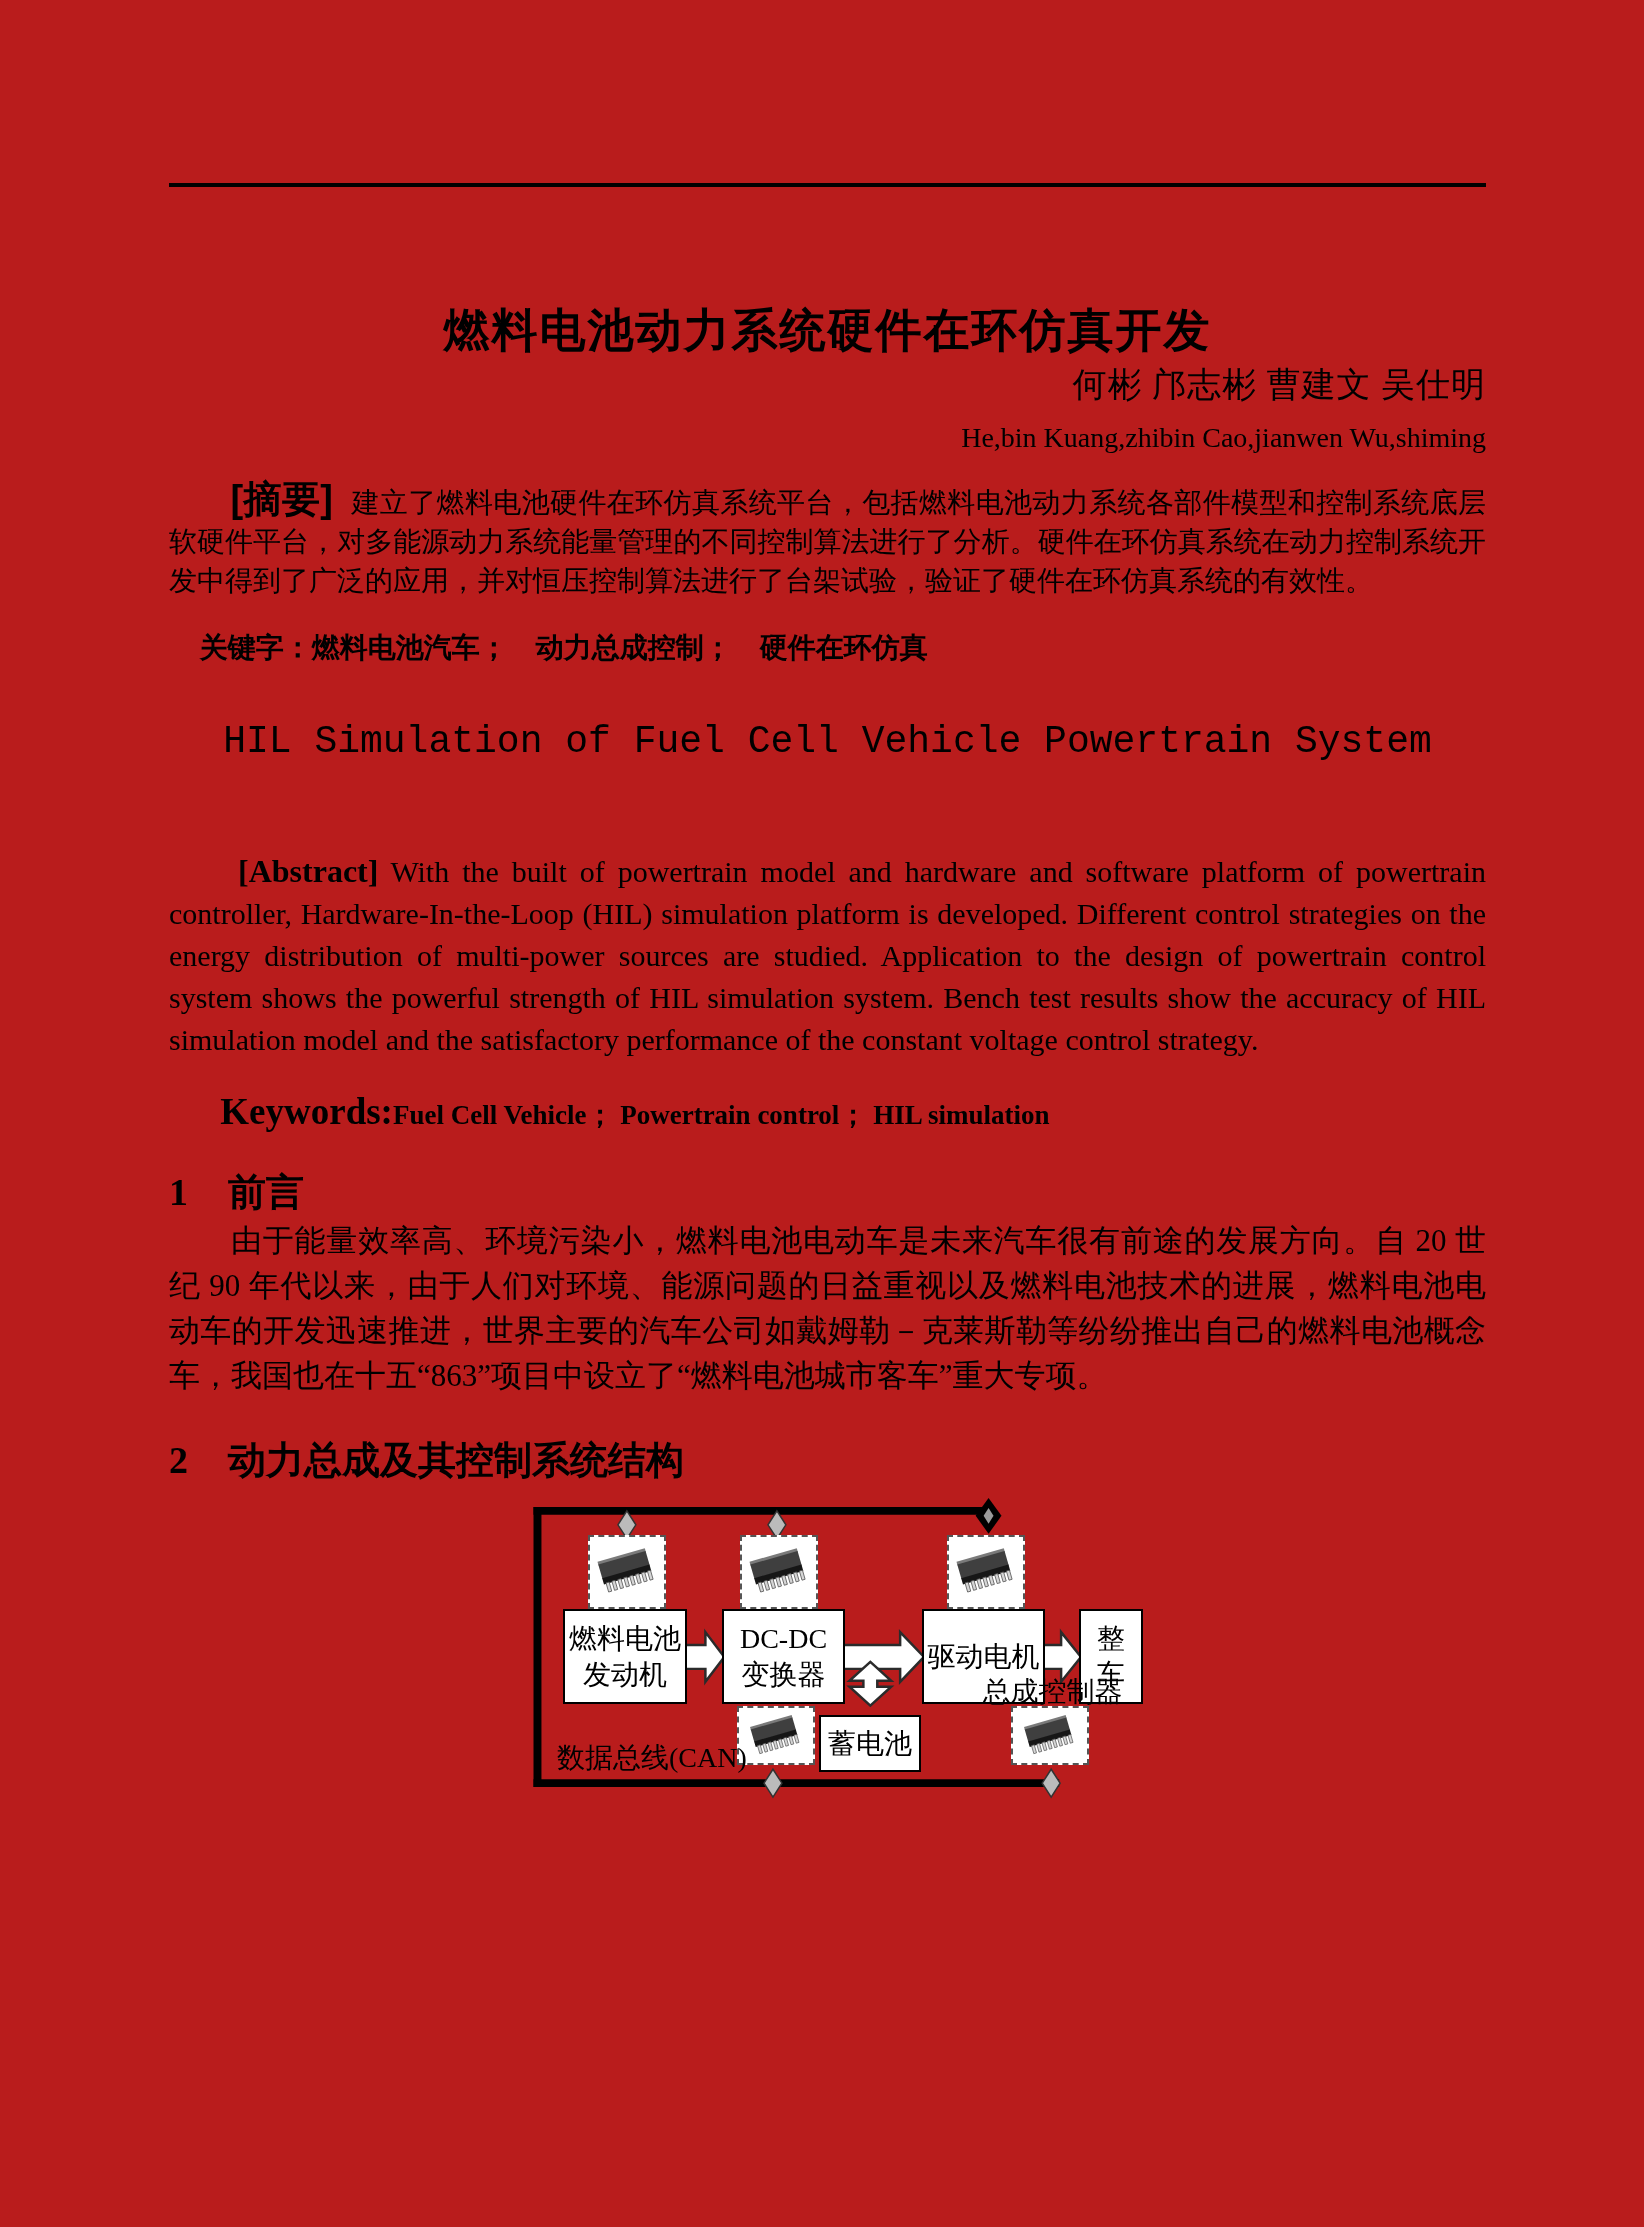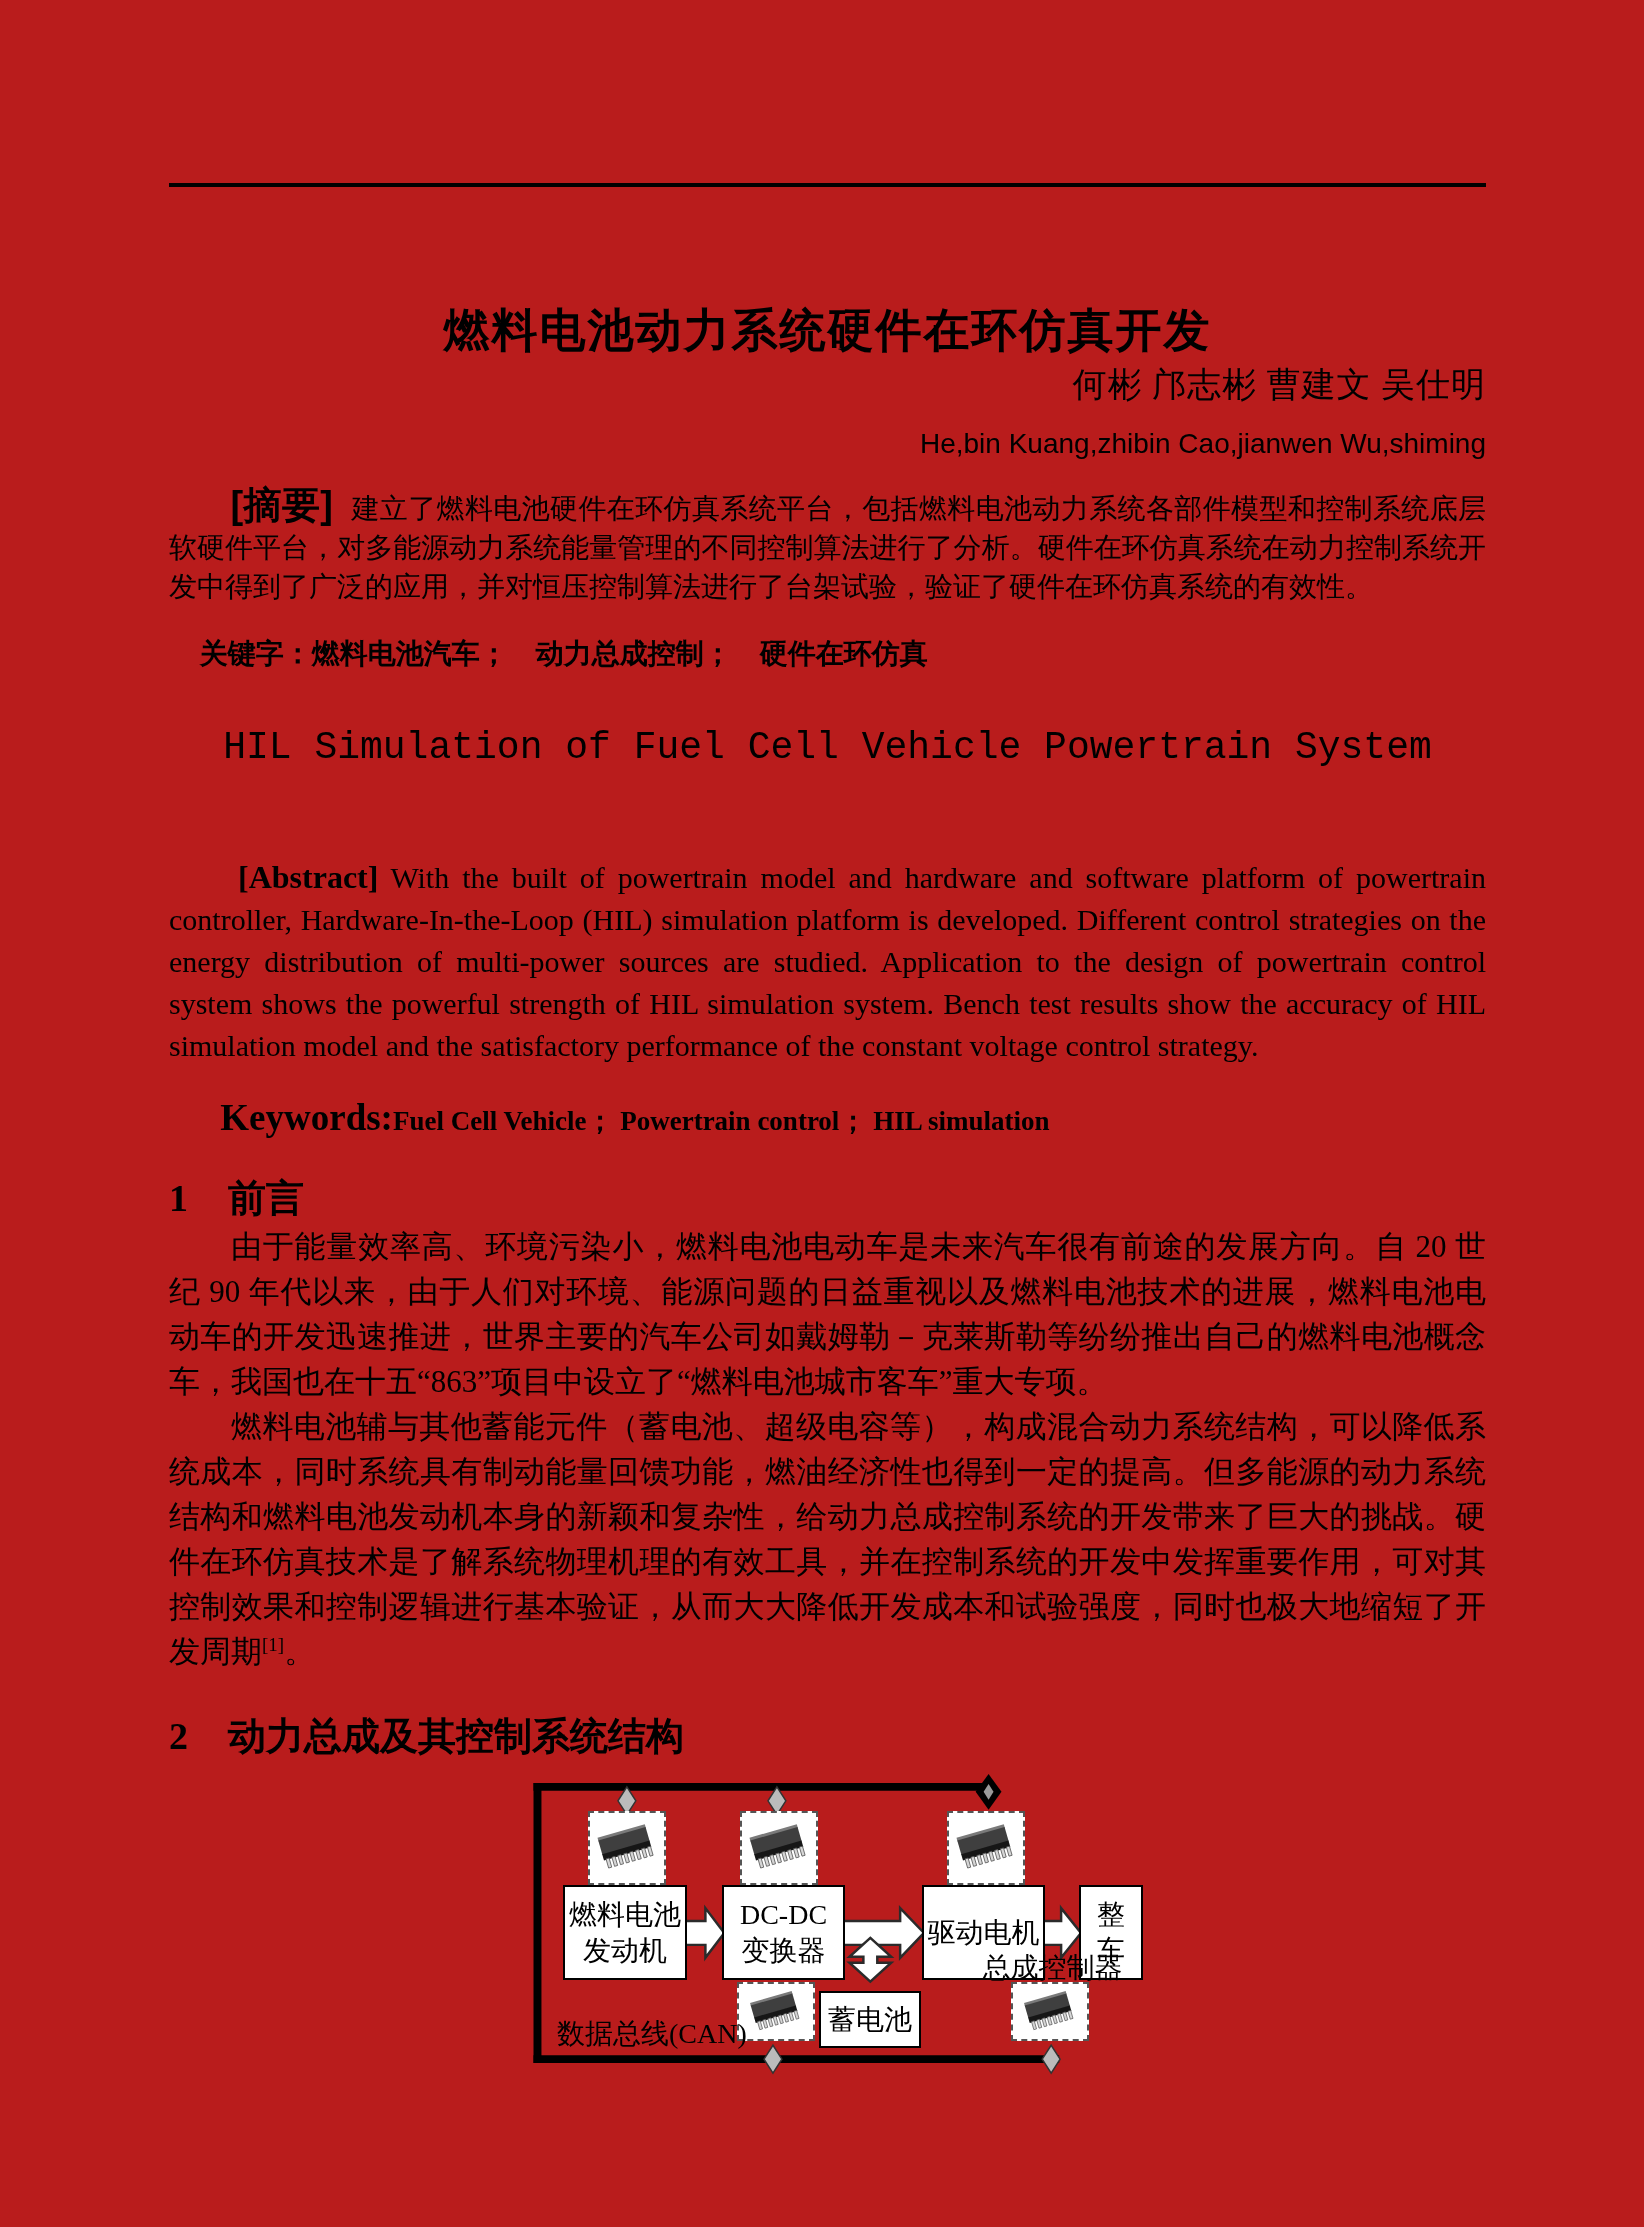--- a/index.html
+++ b/index.html
@@ -28,9 +28,9 @@
     letter-spacing:1px;
   }
   .authors-en{
-    margin-top:18px;
+    margin-top:12px;
     text-align:right;
-    font-family:Liberation Sans, sans-serif;
+    font-family:Liberation Serif, serif;
     font-size:28px;line-height:36px;
   }
   .abstract-cn{

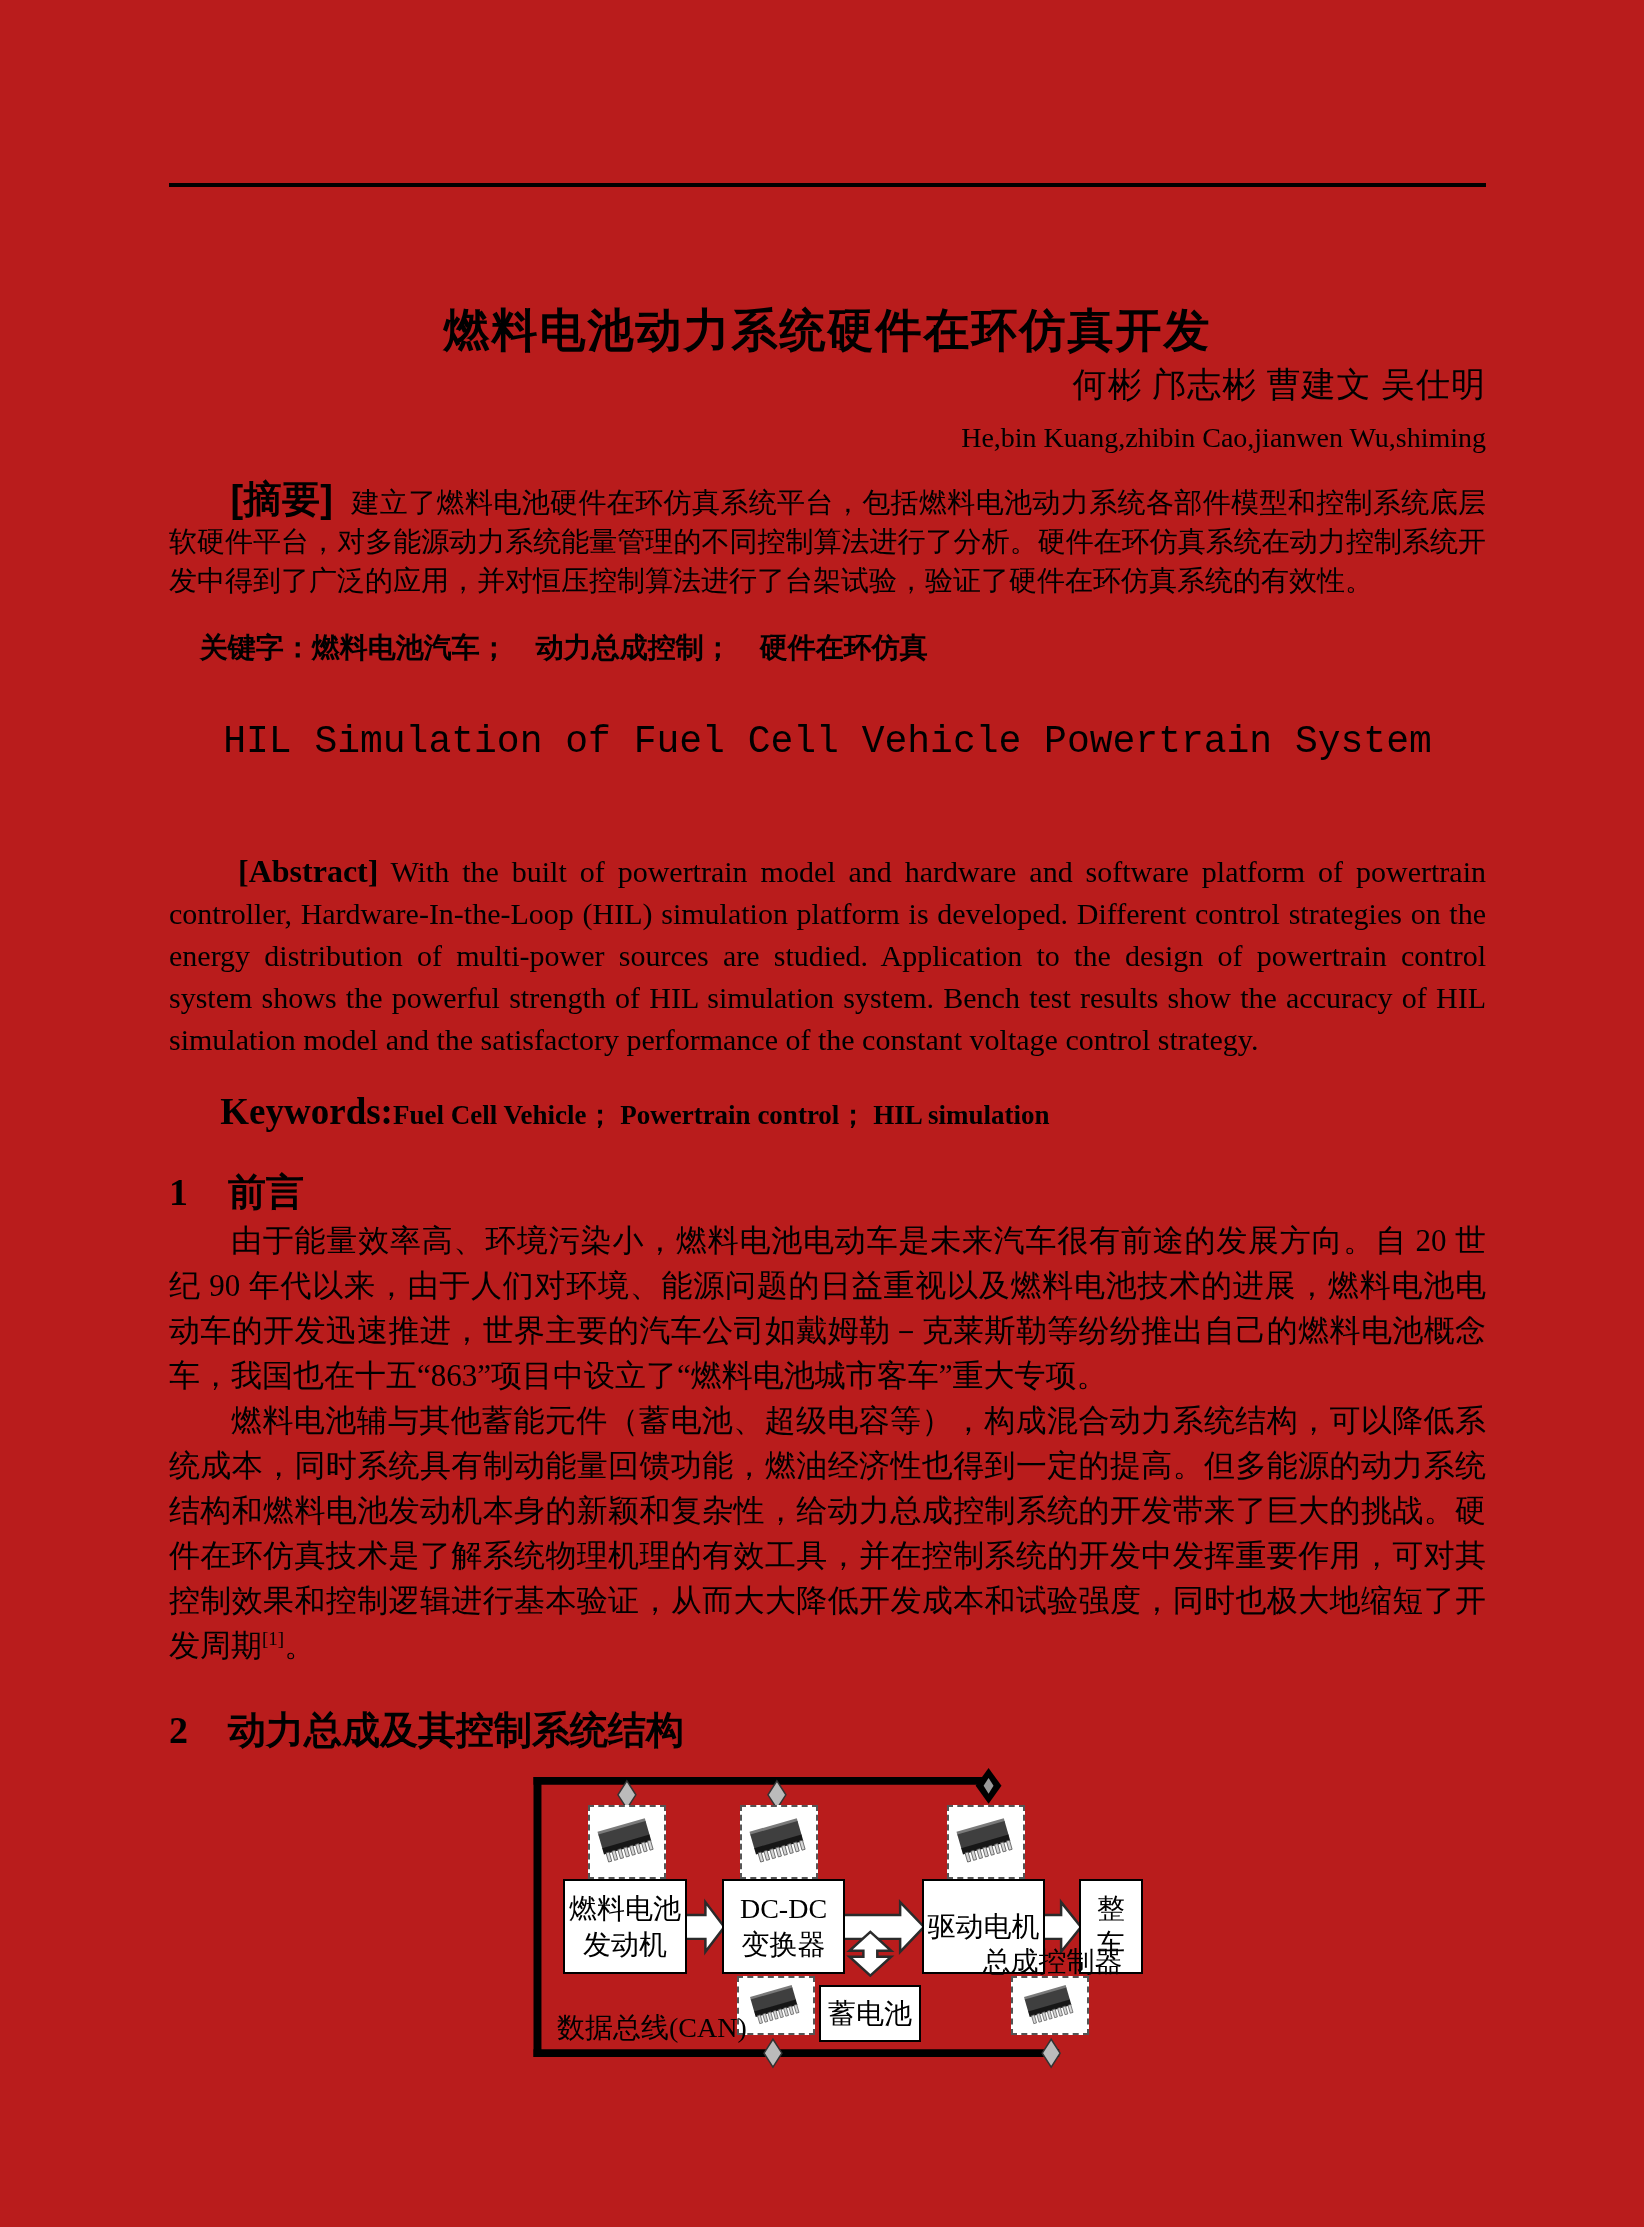--- a/index.html
+++ b/index.html
@@ -162,7 +162,6 @@
 
     <p class="body-para">由于能量效率高、环境污染小，燃料电池电动车是未来汽车很有前途的发展方向。自 20 世纪 90 年代以来，由于人们对环境、能源问题的日益重视以及燃料电池技术的进展，燃料电池电动车的开发迅速推进，世界主要的汽车公司如戴姆勒－克莱斯勒等纷纷推出自己的燃料电池概念车，我国也在十五“863”项目中设立了“燃料电池城市客车”重大专项。</p>
 
-    <p class="body-para"><span>燃料电池辅与其他蓄能元件（蓄电池、超级电容等），构成混合动力系统结构，可以降低系统成本，同时系统具有制动能量回馈功能，燃油经济性也得到一定的提高。但多能源的动力系统结构和燃料电池发动机本身的新颖和复杂性，给动力总成控制系统的开发带来了巨大的挑战。硬件在环仿真技术是了解系统物理机理的有效工具，并在控制系统的开发中发挥重要作用，可对其控制效果和控制逻辑进行基本验证，从而大大降低开发成本和试验强度，同时也极大地缩短了开发周期</span><sup>[1]</sup><span>。</span></p>
 
     <div class="sec-heading h2"><span class="num">2</span><span>动力总成及其控制系统结构</span></div>
 

